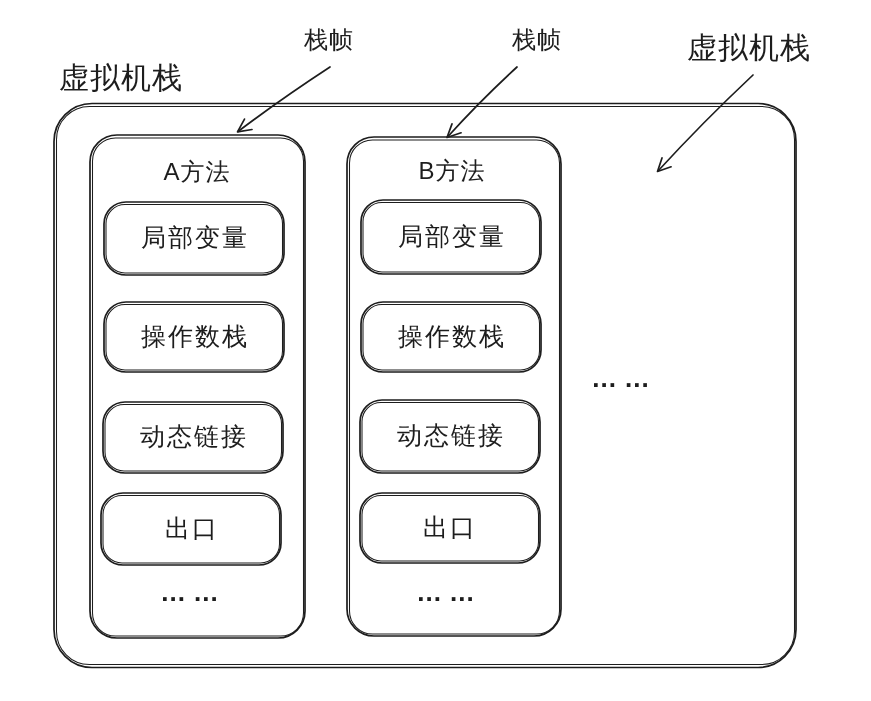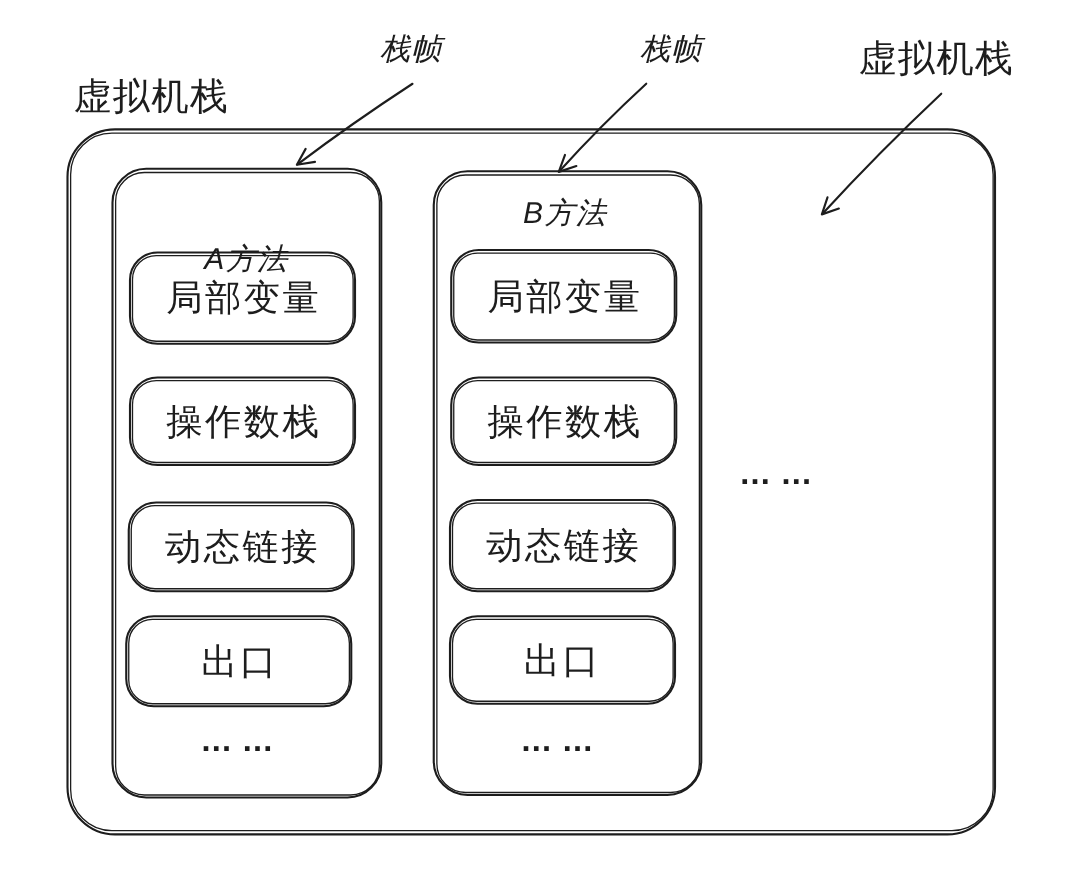--- a/index.html
+++ b/index.html
@@ -47,7 +47,6 @@
   .lbl.title {
     font-size: 24px;
     letter-spacing: 1px;
-    font-style: italic;
   }
   .lbl.slot {
     font-size: 29px;

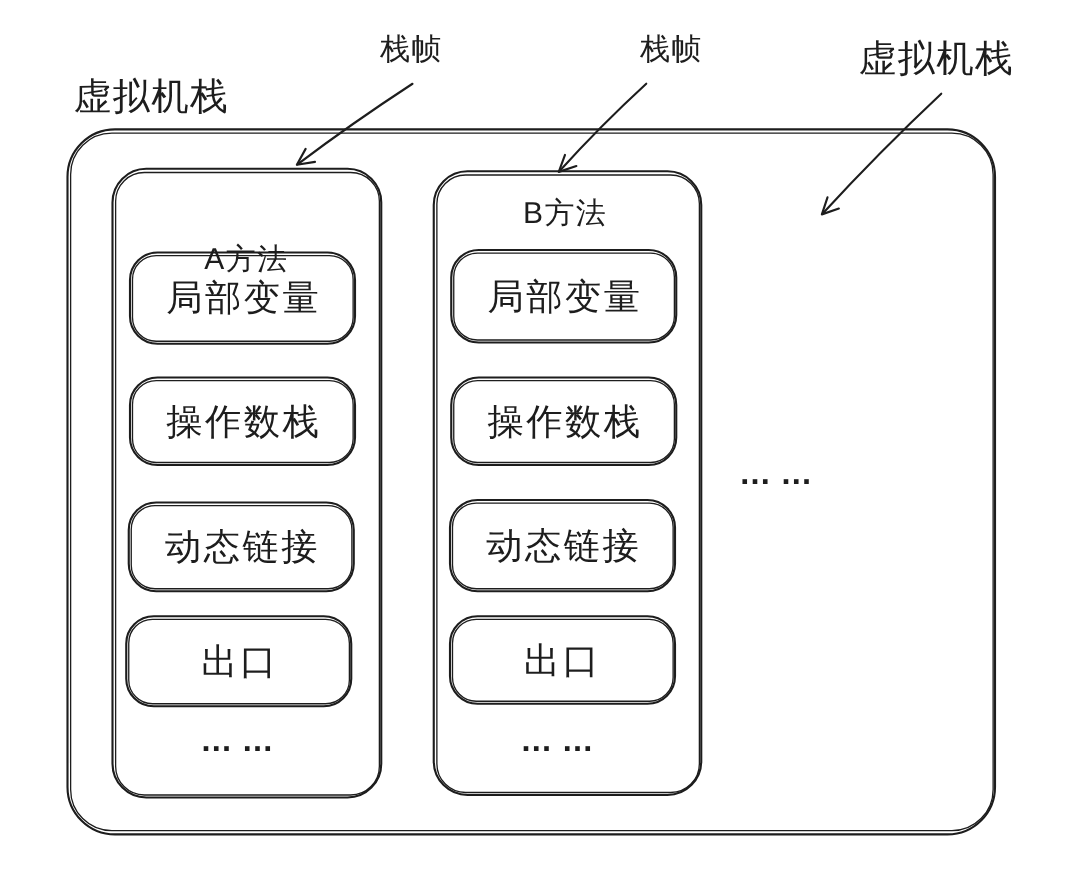--- a/index.html
+++ b/index.html
@@ -126,7 +126,7 @@
 
   <div class="lbl big" style="left:749px; top:31px;">虚拟机栈</div>
 
-  <div class="lbl title" style="left:197px; top:159px;margin-top:36px;">A方法</div>
+  <div class="lbl title" style="left:197px; top:159px;">A方法</div>
   <div class="lbl slot" style="left:195px; top:224px;">局部变量</div>
   <div class="lbl slot" style="left:195px; top:323px;">操作数栈</div>
   <div class="lbl slot" style="left:194px; top:423px;">动态链接</div>

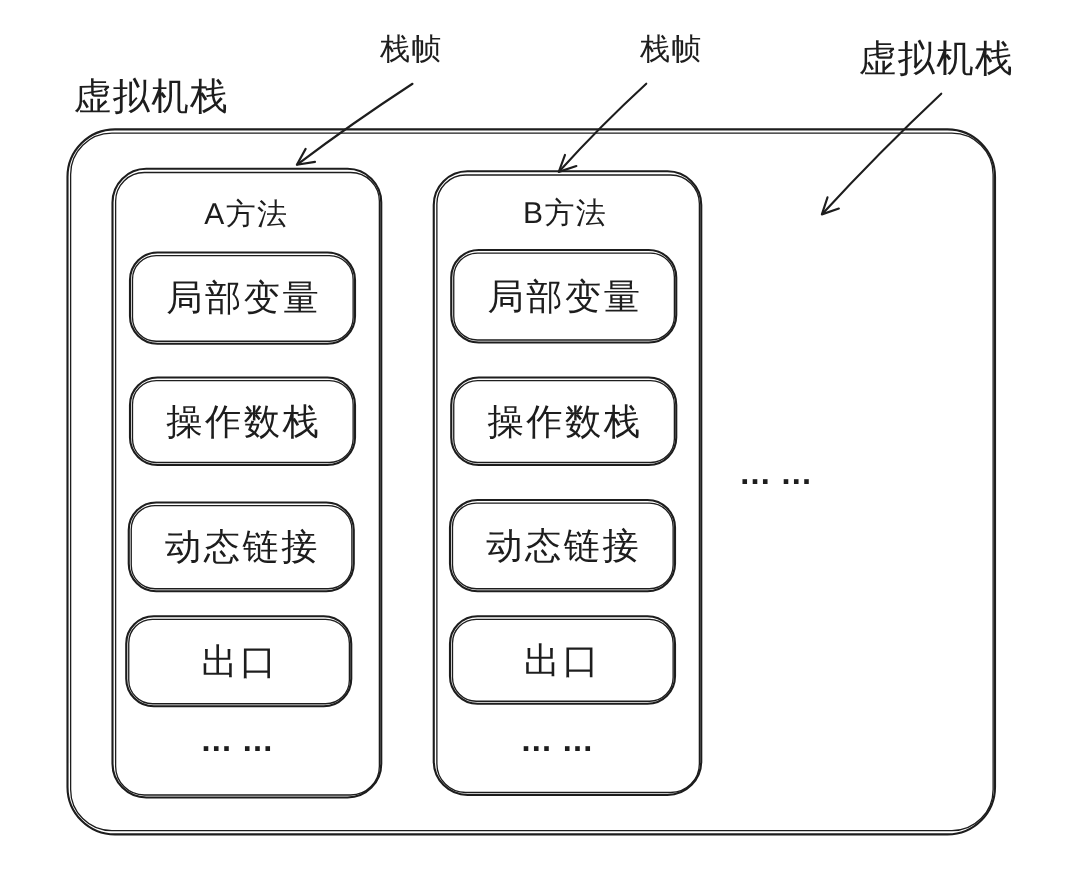--- a/index.html
+++ b/index.html
@@ -49,7 +49,7 @@
     letter-spacing: 1px;
   }
   .lbl.slot {
-    font-size: 29px;
+    font-size: 25px;
     letter-spacing: 2px;
   }
   .lbl.dots {

